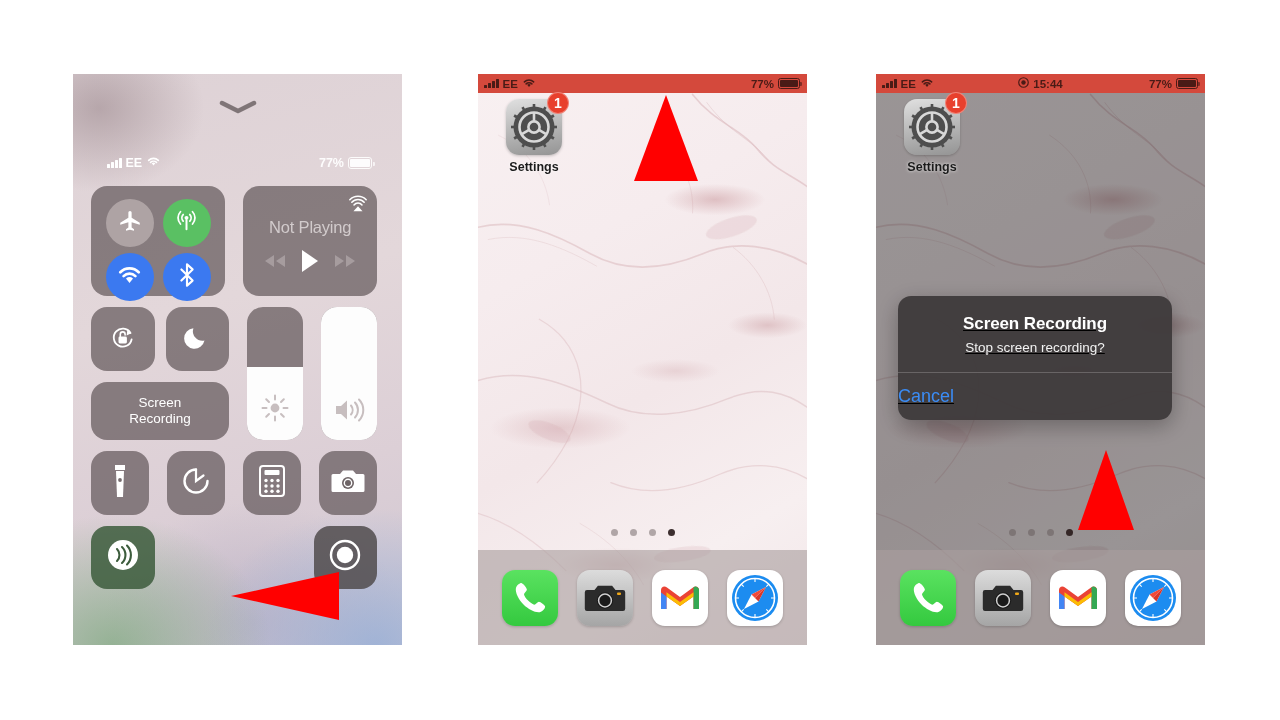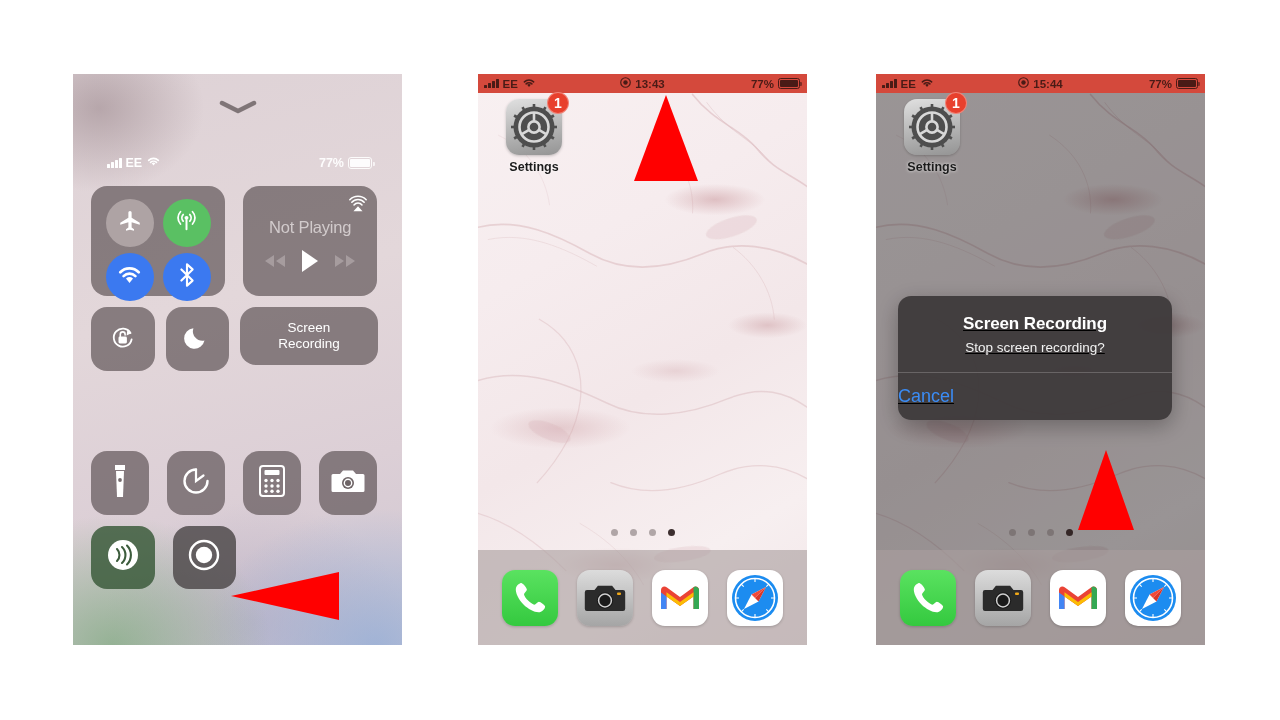--- a/index.html
+++ b/index.html
@@ -595,15 +595,6 @@
             </svg>
         </span>
       </div>
-      <div class="sb-mid">
-        <span>
-          <svg width="11" height="11" viewBox="0 0 12 12">
-              <circle cx="6" cy="6" r="5.2" fill="none" stroke="#4a1b16" stroke-width="1.3"></circle>
-              <circle cx="6" cy="6" r="2.4" fill="#4a1b16"></circle>
-            </svg>
-        </span>
-        <span>13:43</span>
-      </div>
       <div class="sb-right">
         <span>77%</span>
         <span class="sb-batt">

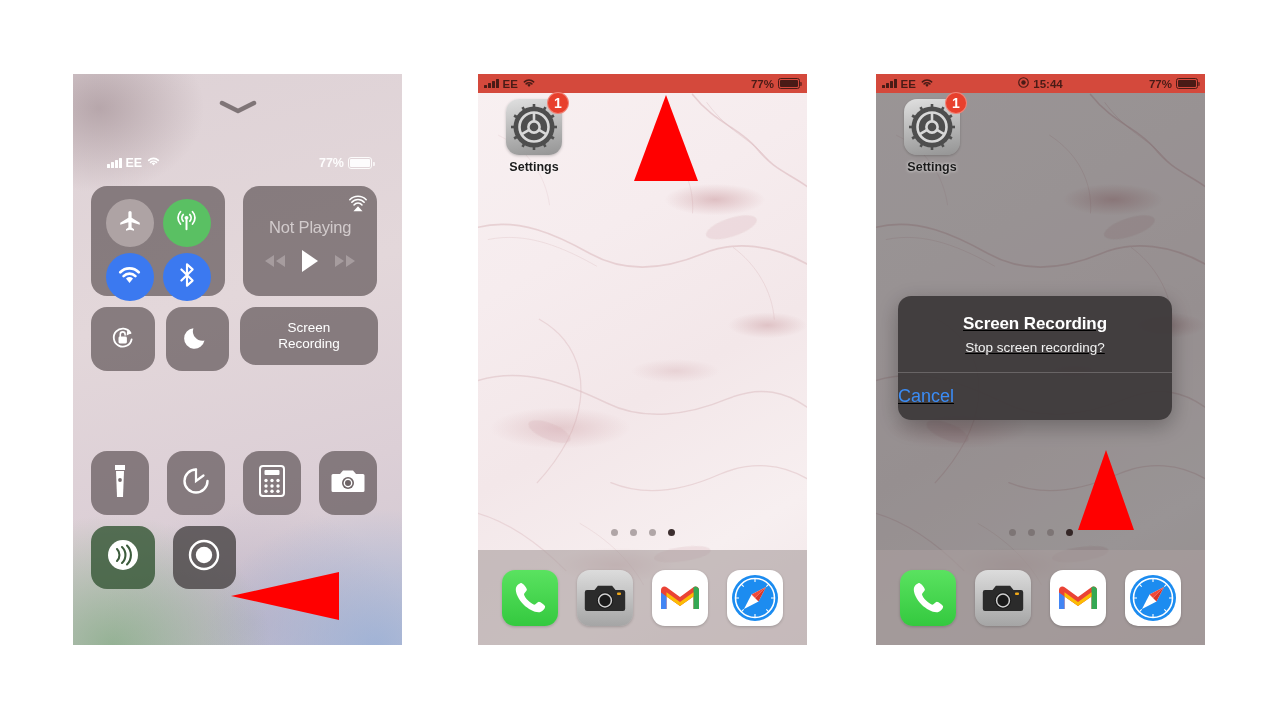--- a/index.html
+++ b/index.html
@@ -111,7 +111,7 @@
     width: 286px;
   }
 
-  .cc-row { display:flex; gap: 18px; margin-bottom: 11px; }
+  .cc-row { display:flex; gap: 18px; margin-bottom: 11px; justify-content: space-between; }
 
   .tile {
     background: rgba(102,92,94,0.74);

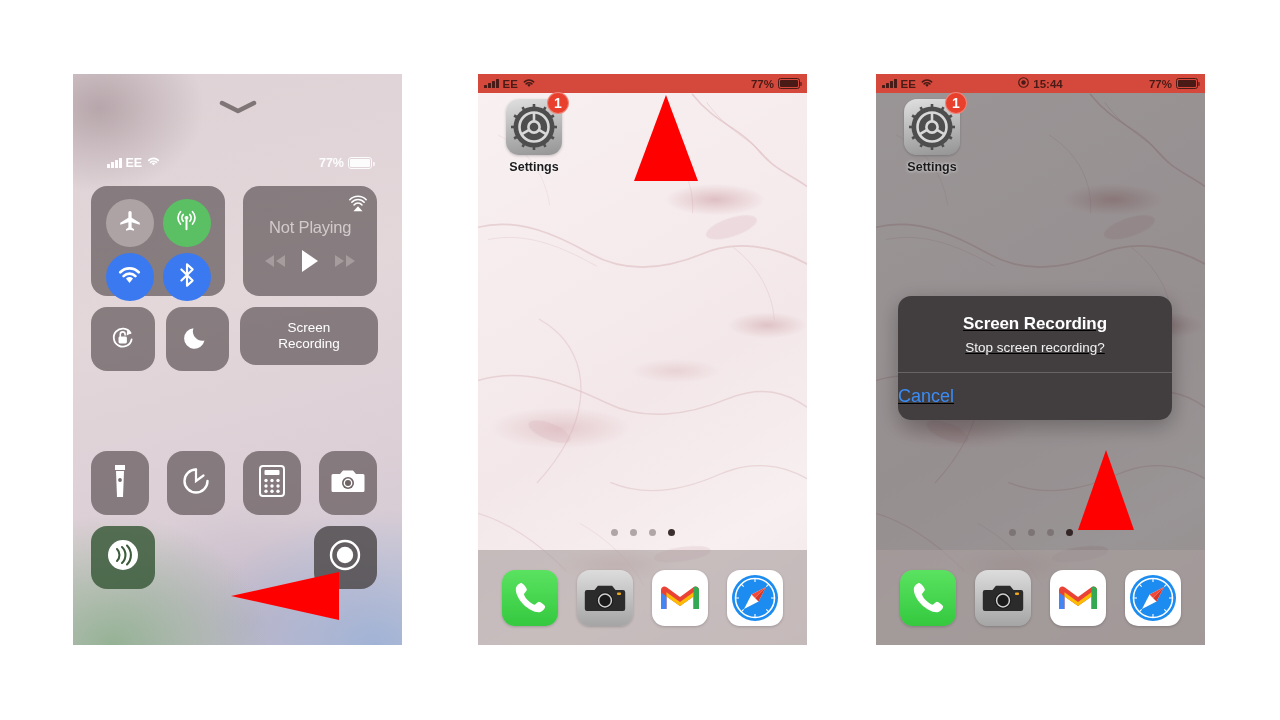--- a/index.html
+++ b/index.html
@@ -425,7 +425,7 @@
       </div>
 
       <div class="cc-row">
-        <div style="display:flex;gap:11px;">
+        <div style="display:flex;flex-direction:column;gap:11px;">
           <div style="display:flex;gap:11px;">
             <div class="tile small-tile">
               <span>

